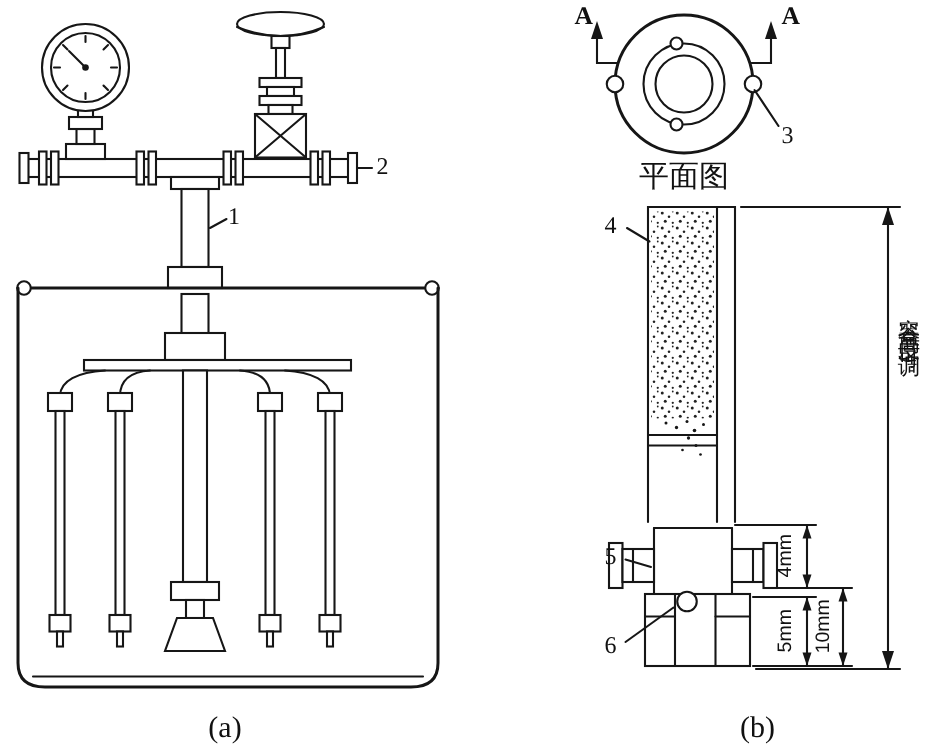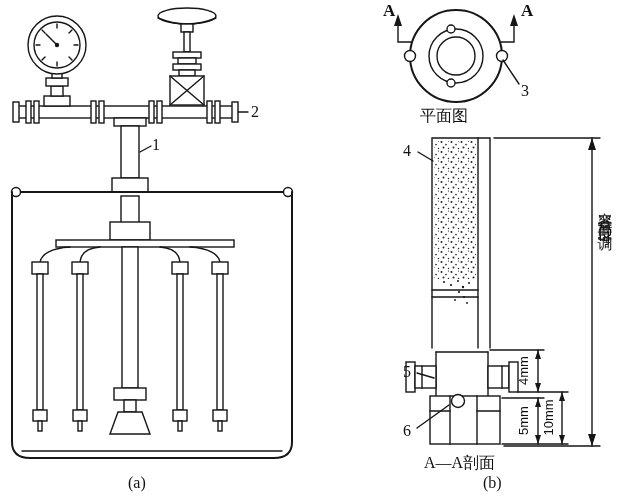--- a/index.html
+++ b/index.html
@@ -11,7 +11,7 @@
   .txt { position:absolute; line-height:1; color:#111; }
   .callout { font-size:16px; }
   .marker { font-size:17px; font-weight:bold; }
-  .caption { font-size:16px; text-align:left; }
+  .caption { font-size:20px; text-align:center; }
   .dim { font-size:13px; text-align:center; white-space:nowrap;
          transform:rotate(-90deg); font-family:"Liberation Sans", sans-serif; }
   .vtext { writing-mode:vertical-rl; text-orientation:mixed; font-size:15px;

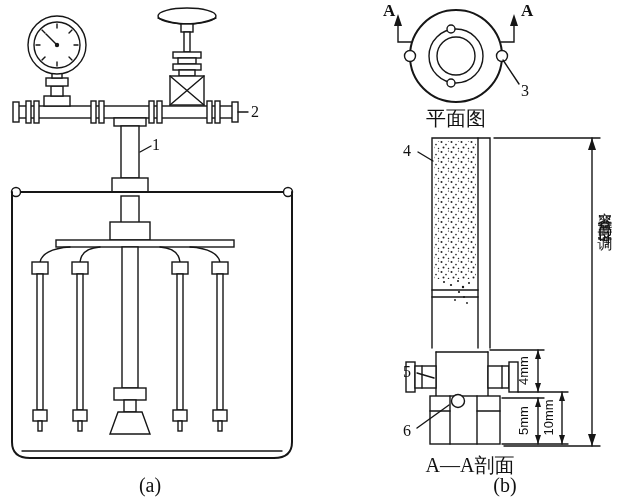--- a/index.html
+++ b/index.html
@@ -232,7 +232,6 @@
   <span class="txt marker" style="left:521px; top:2px">A</span>
 
   <span class="txt caption" style="left:420px; top:108px; width:72px">平面图</span>
-  <span class="txt caption" style="left:424px; top:455px; width:92px">A—A剖面</span>
   <span class="txt caption" style="left:128px; top:475px; width:44px">(a)</span>
   <span class="txt caption" style="left:483px; top:475px; width:44px">(b)</span>
 

